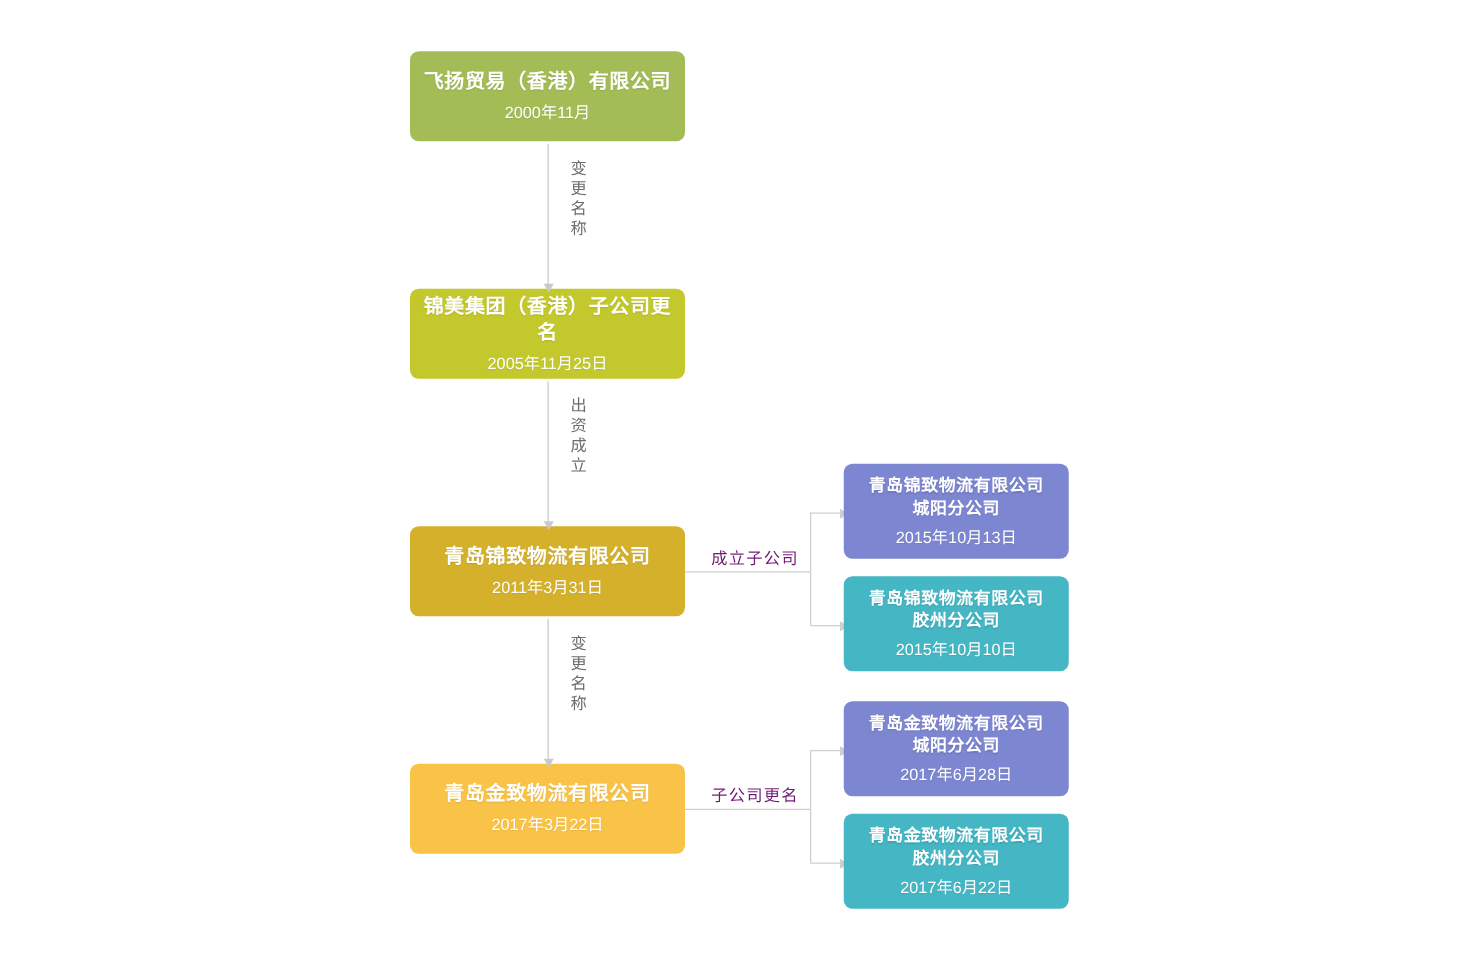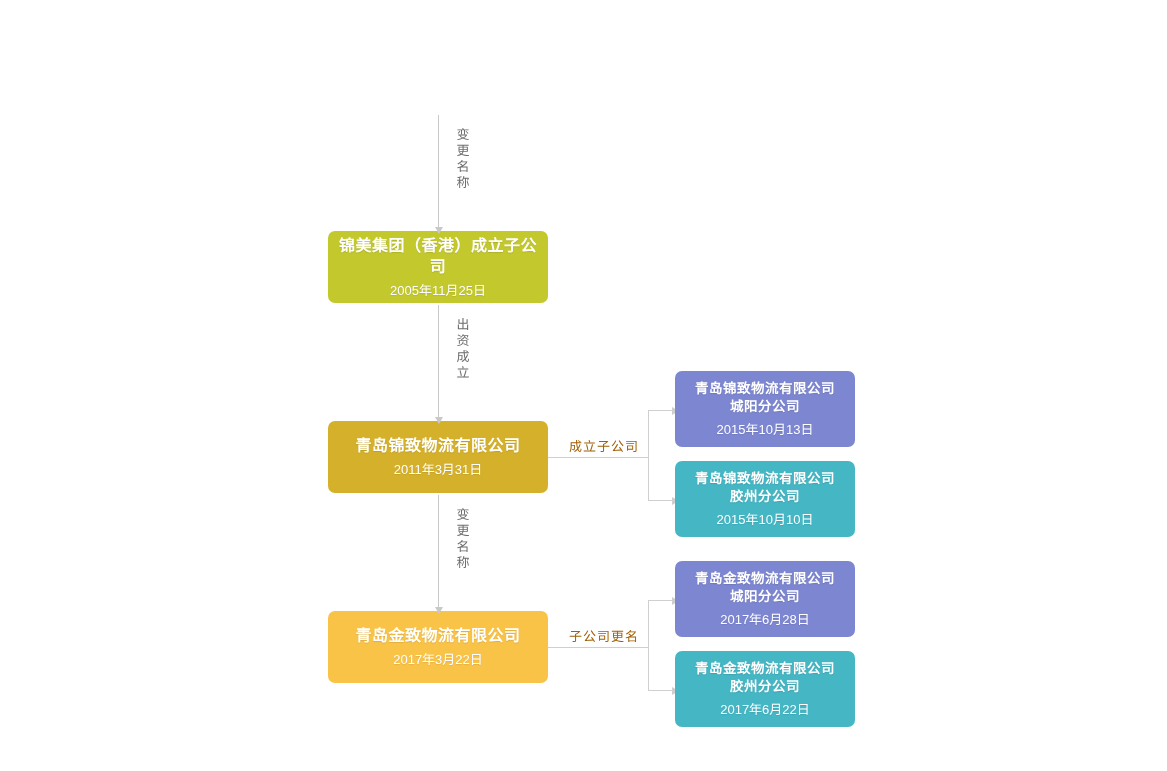--- a/index.html
+++ b/index.html
@@ -180,6 +180,10 @@
 
 <div id="diagram-canvas">
 
+  <div class="node main" id="node-feiyang">
+    <div class="node-title">飞扬贸易（香港）有限公司</div>
+    <div class="node-date">2000年11月</div>
+  </div>
 
   <div class="node main" id="node-jinmei">
     <div class="node-title">锦美集团（香港）成立子公司</div>

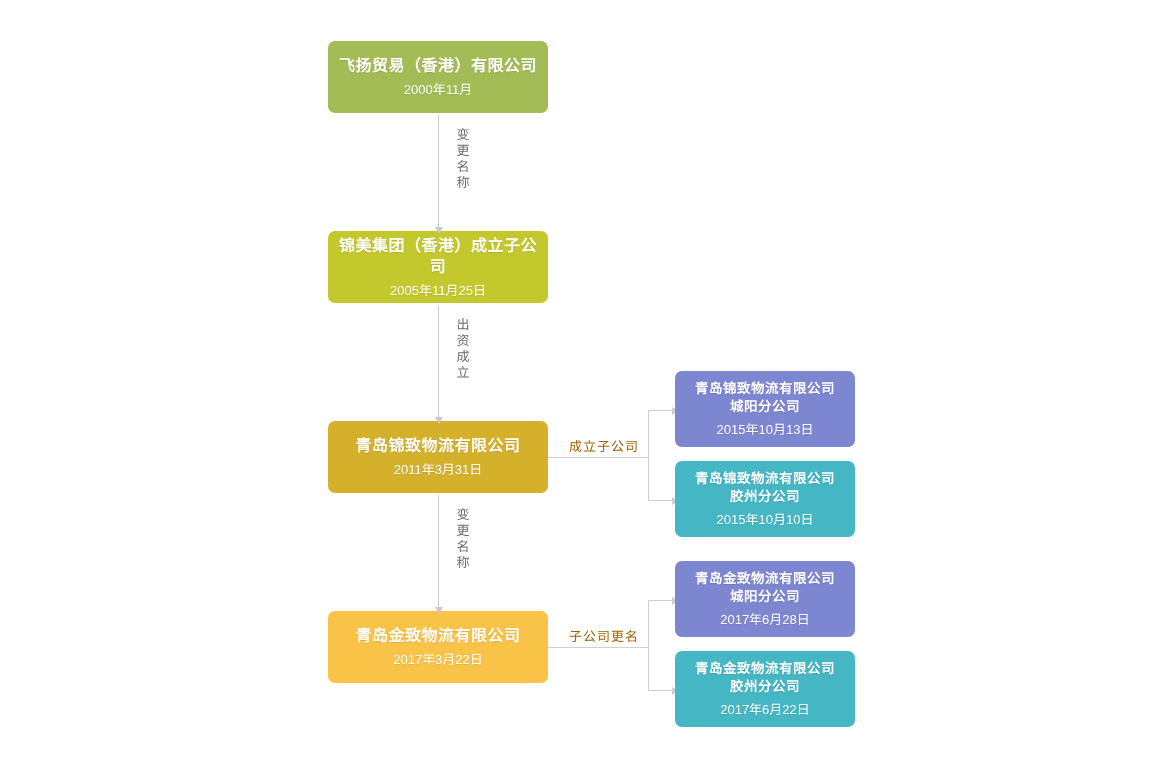--- a/index.html
+++ b/index.html
@@ -186,7 +186,7 @@
   </div>
 
   <div class="node main" id="node-jinmei">
-    <div class="node-title">锦美集团（香港）成立子公司</div>
+    <div class="node-title">锦美集团（香港）子公司更名</div>
     <div class="node-date">2005年11月25日</div>
   </div>
 

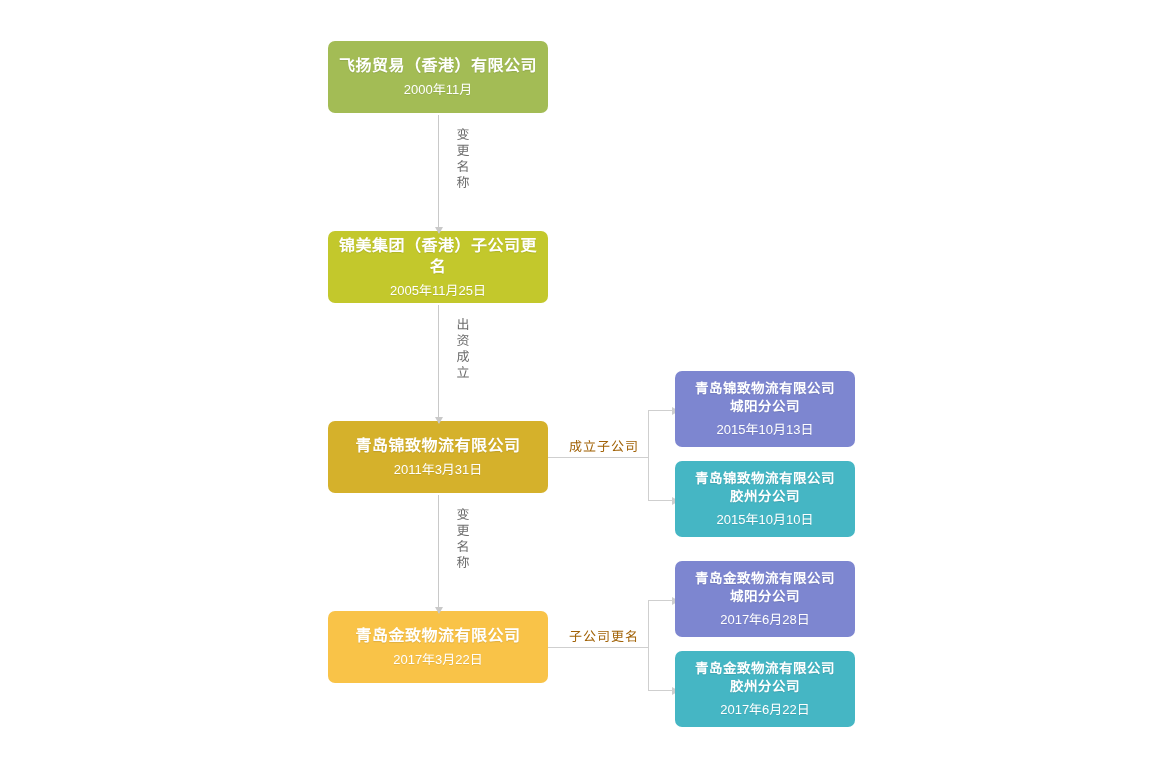--- a/index.html
+++ b/index.html
@@ -170,7 +170,7 @@
     width: 88px;
     text-align: center;
     font-size: 13px;
-    color: #a16207;
+    color: #701a75;
     letter-spacing: 1px;
     white-space: nowrap;
   }

